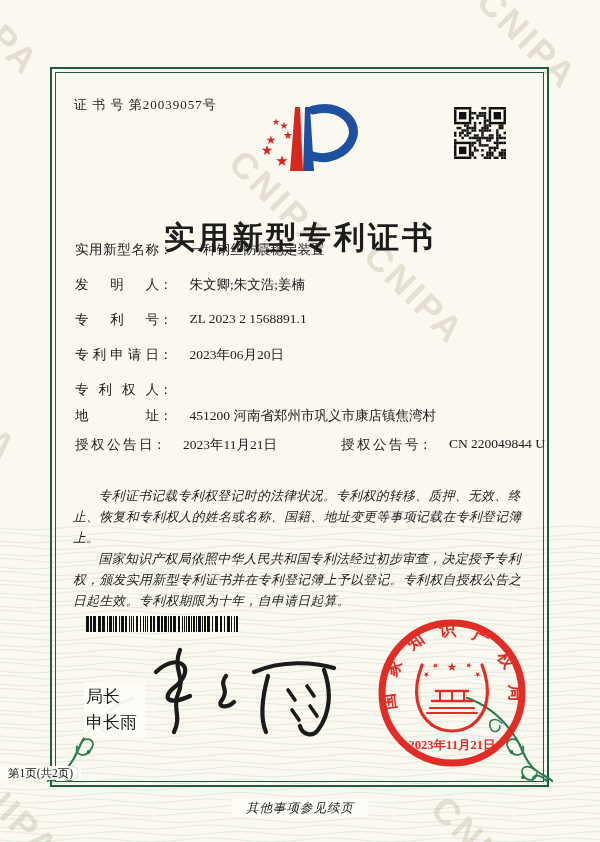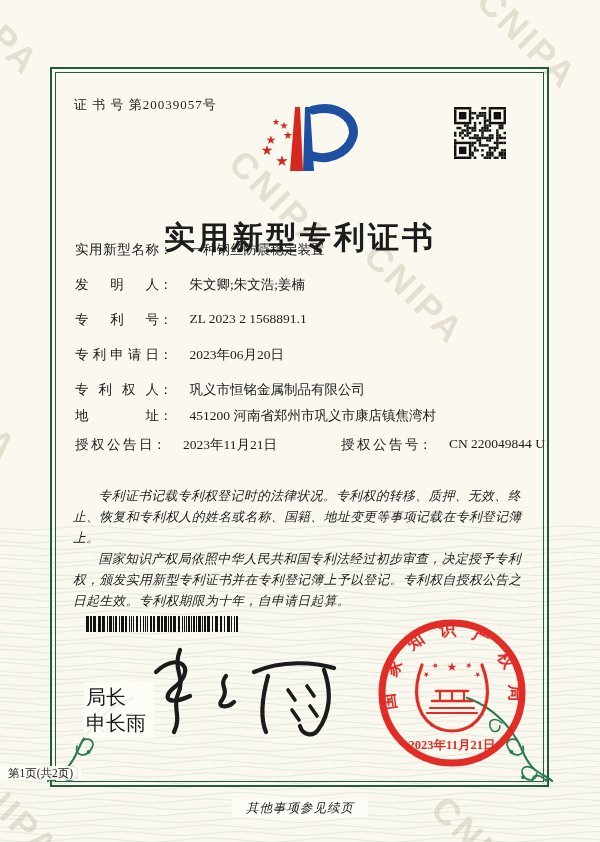--- a/index.html
+++ b/index.html
@@ -338,7 +338,6 @@
     <div class="frow">
       <span class="flabel">专利权人</span>
       <span class="fcolon">：</span>
-      <span class="fvalue">巩义市恒铭金属制品有限公司</span>
     </div>
     <div class="frow">
       <span class="flabel">地址</span>

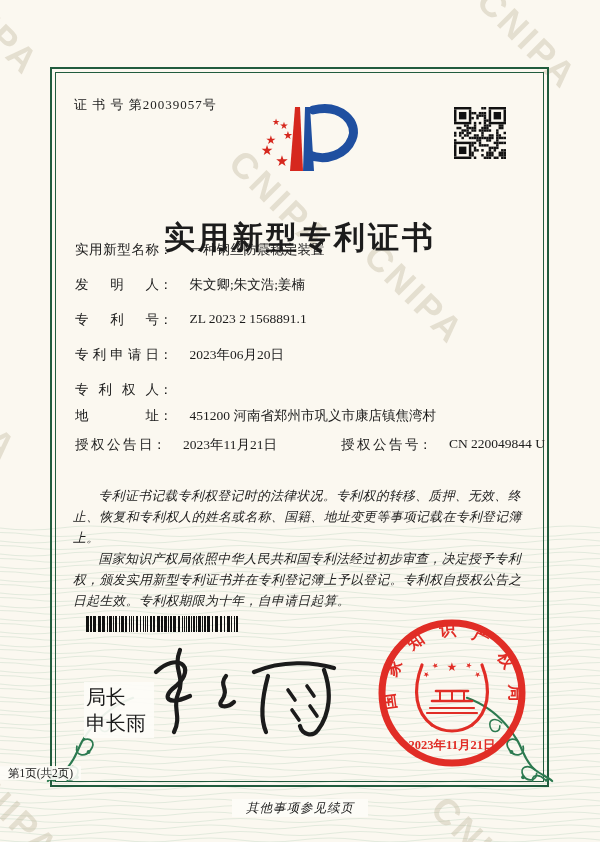--- a/index.html
+++ b/index.html
@@ -31,7 +31,7 @@
   .paras p{margin:0;text-indent:2em;}
   #barcode{position:absolute;left:86px;top:616px;z-index:3;}
   .sig-labels{position:absolute;left:84px;top:682px;z-index:3;
-              font-family:"Liberation Sans", sans-serif;font-size:20px;line-height:26px;
+              font-family:"Liberation Sans", sans-serif;font-size:17px;line-height:26px;
               background:rgba(253,252,247,.92);padding:2px 8px 2px 2px;}
   #signature{position:absolute;left:142px;top:642px;z-index:4;}
   #seal{position:absolute;left:372px;top:613px;z-index:5;opacity:.95;}

